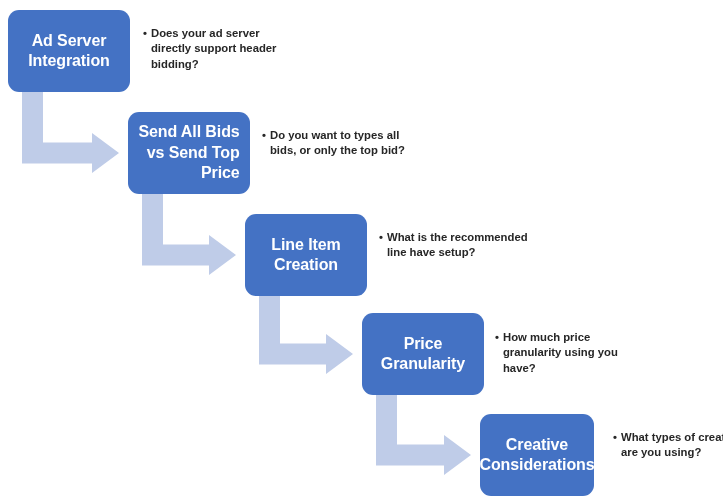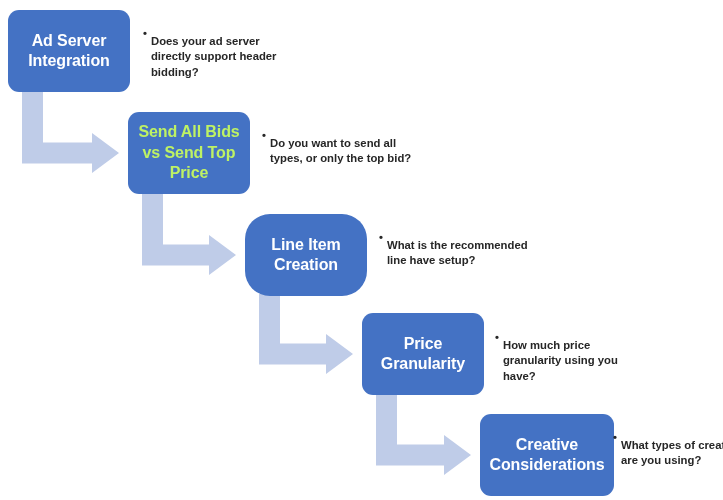--- a/index.html
+++ b/index.html
@@ -66,7 +66,6 @@
   }
   .note-text {
     flex: 1 1 auto;
-    margin-top: 8px;
   }
 </style>
 </head>

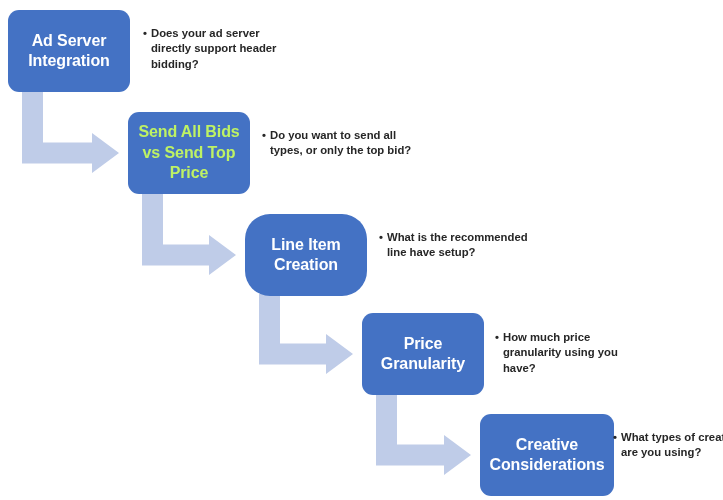--- a/index.html
+++ b/index.html
@@ -88,7 +88,7 @@
 Integration</div>
       </div>
       <div class="step-box" style="left: 128px; top: 112px; width: 122px; height: 82px; background: rgb(68, 114, 196);">
-        <div class="step-label" style="color: #bef264;">Send All Bids
+        <div class="step-label" style="color: #ffffff; text-align: right;">Send All Bids
 vs Send Top
 Price</div>
       </div>

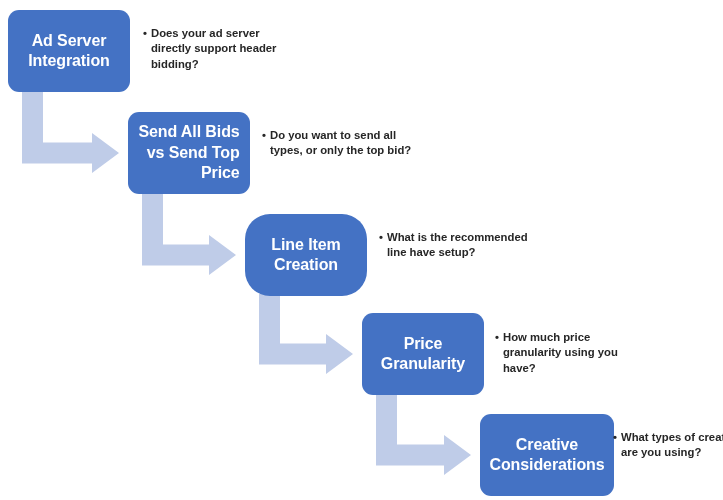--- a/index.html
+++ b/index.html
@@ -112,7 +112,7 @@
       </div>
       <div class="note" style="left: 262px; top: 128px; color: rgb(38, 38, 38);">
         <span class="note-bullet">•</span>
-        <span class="note-text">Do you want to send all types, or only the top bid?</span>
+        <span class="note-text">Do you want to types all bids, or only the top bid?</span>
       </div>
       <div class="note" style="left: 379px; top: 230px; color: rgb(38, 38, 38);">
         <span class="note-bullet">•</span>

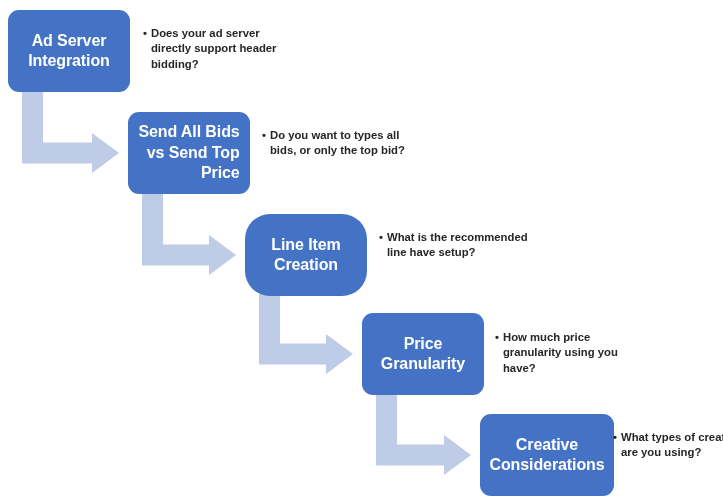--- a/index.html
+++ b/index.html
@@ -92,7 +92,7 @@
 vs Send Top
 Price</div>
       </div>
-      <div class="step-box" style="left: 245px; top: 214px; width: 122px; height: 82px; background: rgb(68, 114, 196); border-radius: 25px;">
+      <div class="step-box" style="left: 245px; top: 214px; width: 122px; height: 82px; background: rgb(68, 114, 196);">
         <div class="step-label" style="color: rgb(255, 255, 255);">Line Item
 Creation</div>
       </div>

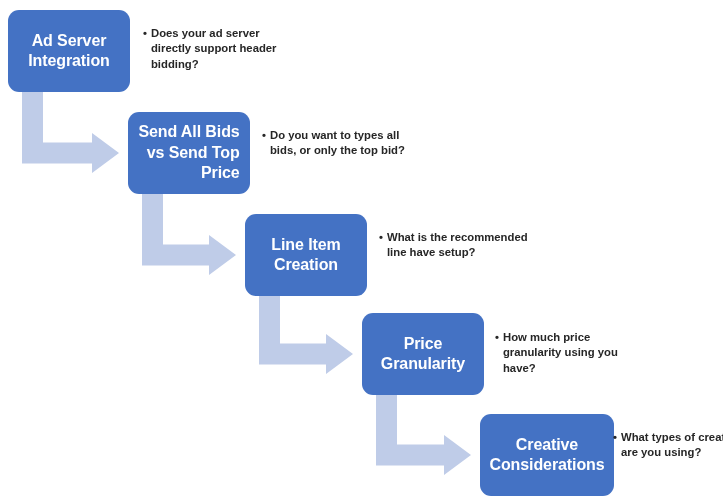--- a/index.html
+++ b/index.html
@@ -100,7 +100,7 @@
         <div class="step-label" style="color: rgb(255, 255, 255);">Price
 Granularity</div>
       </div>
-      <div class="step-box" style="left: 480px; top: 414px; width: 134px; height: 82px; background: rgb(68, 114, 196);">
+      <div class="step-box" style="left: 480px; top: 414px; width: 114px; height: 82px; background: rgb(68, 114, 196);">
         <div class="step-label" style="color: rgb(255, 255, 255);">Creative
 Considerations</div>
       </div>

